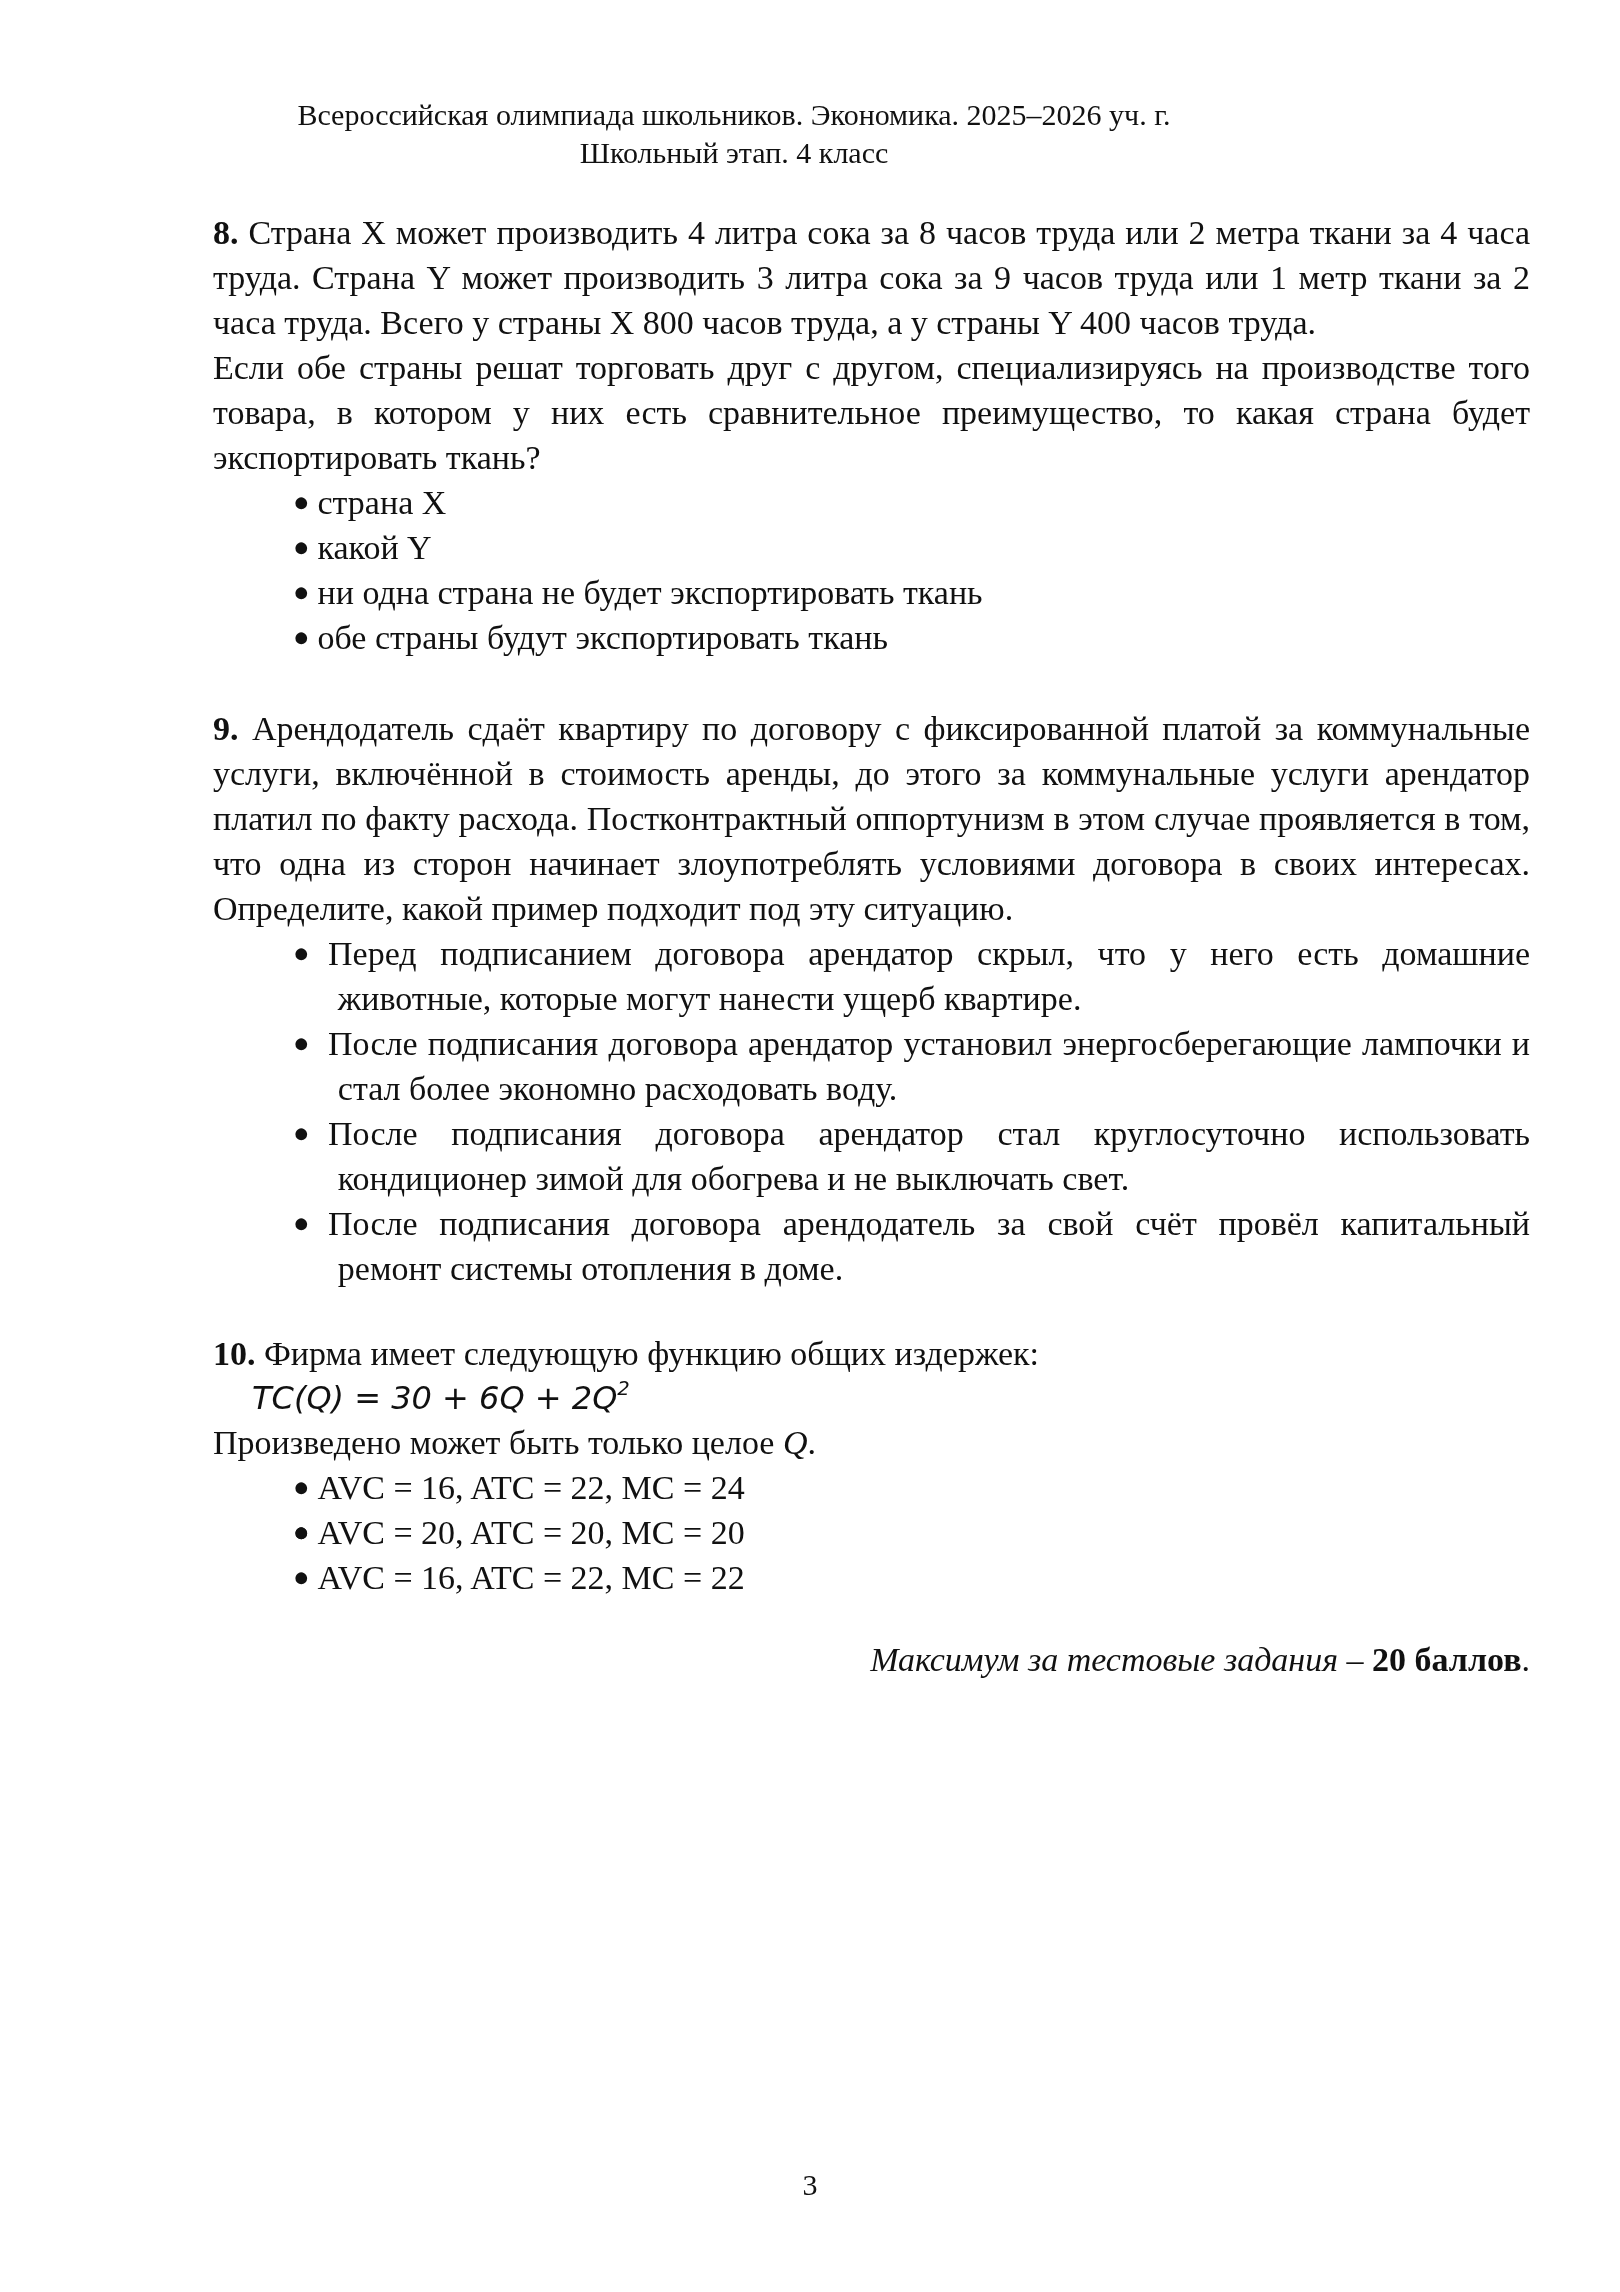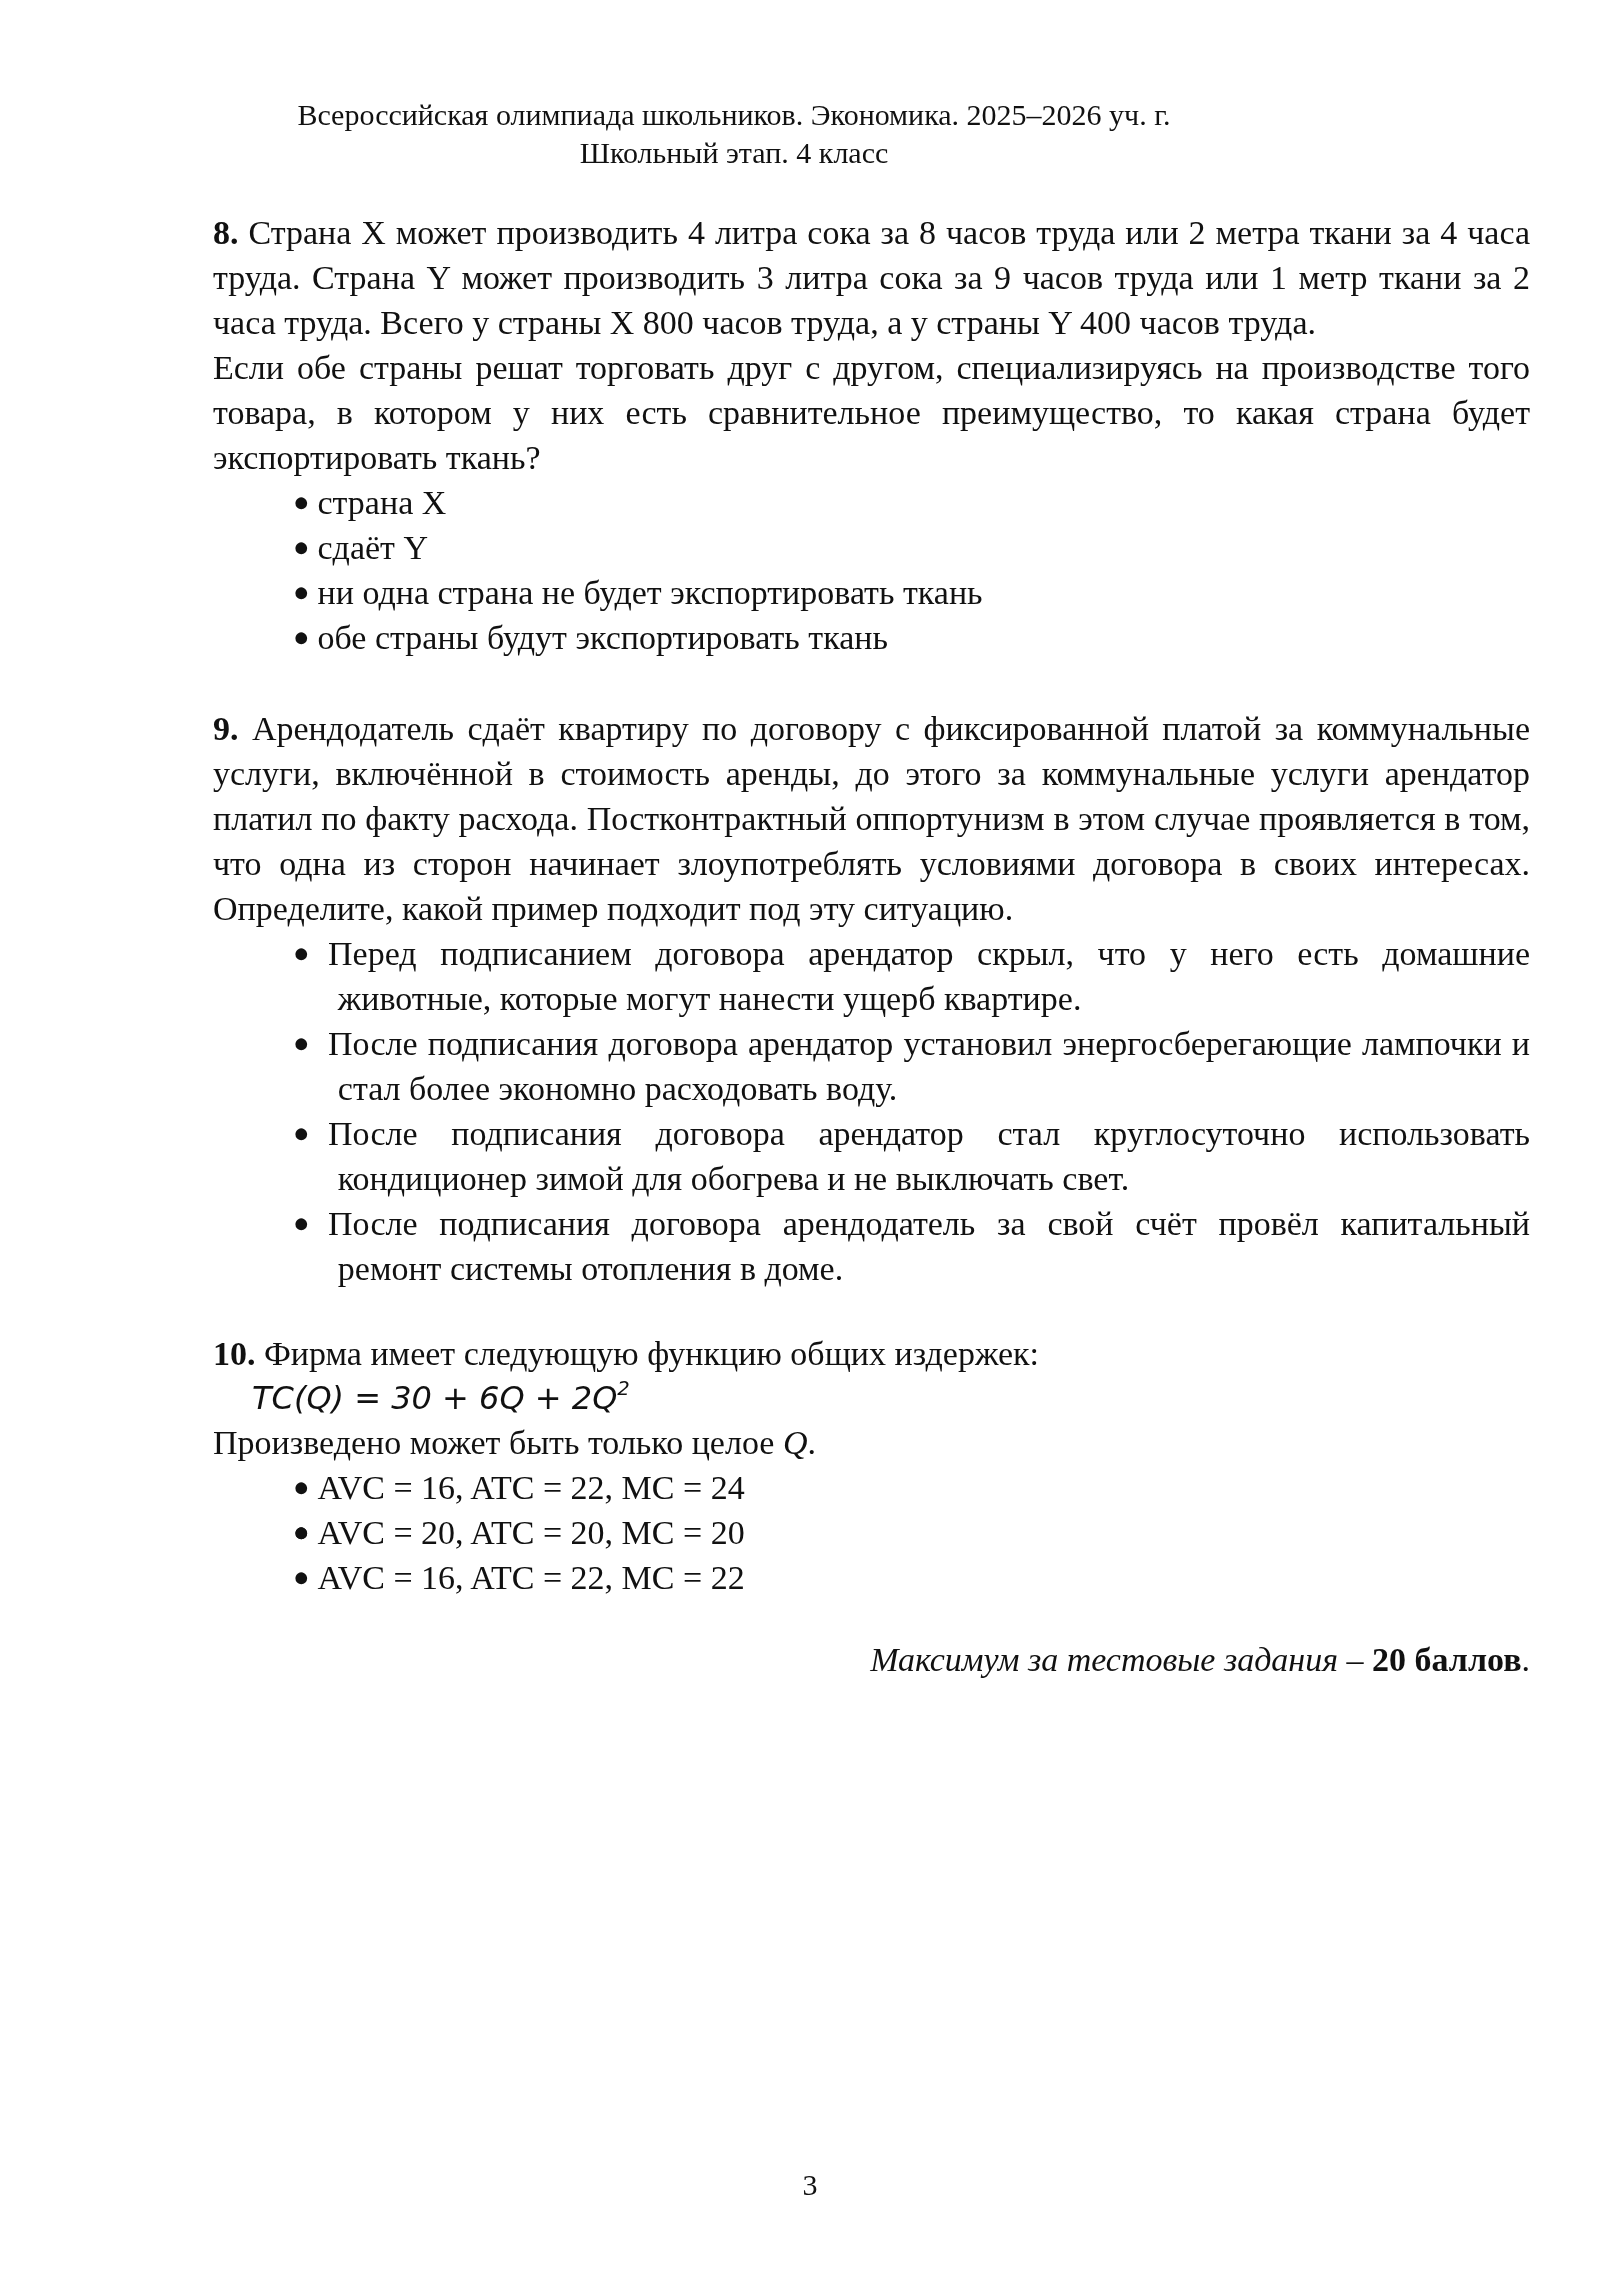--- a/index.html
+++ b/index.html
@@ -56,7 +56,7 @@
     <p class="para">Если обе страны решат торговать друг с другом, специализируясь на производстве того товара, в котором у них есть сравнительное преимущество, то какая страна будет экспортировать ткань?</p>
     <ul class="opts">
       <li><span class="bullet">●</span><span>страна X</span></li>
-      <li><span class="bullet">●</span><span>сдаёт Y</span></li>
+      <li><span class="bullet">●</span><span>какой Y</span></li>
       <li><span class="bullet">●</span><span>ни одна страна не будет экспортировать ткань</span></li>
       <li><span class="bullet">●</span><span>обе страны будут экспортировать ткань</span></li>
     </ul>

